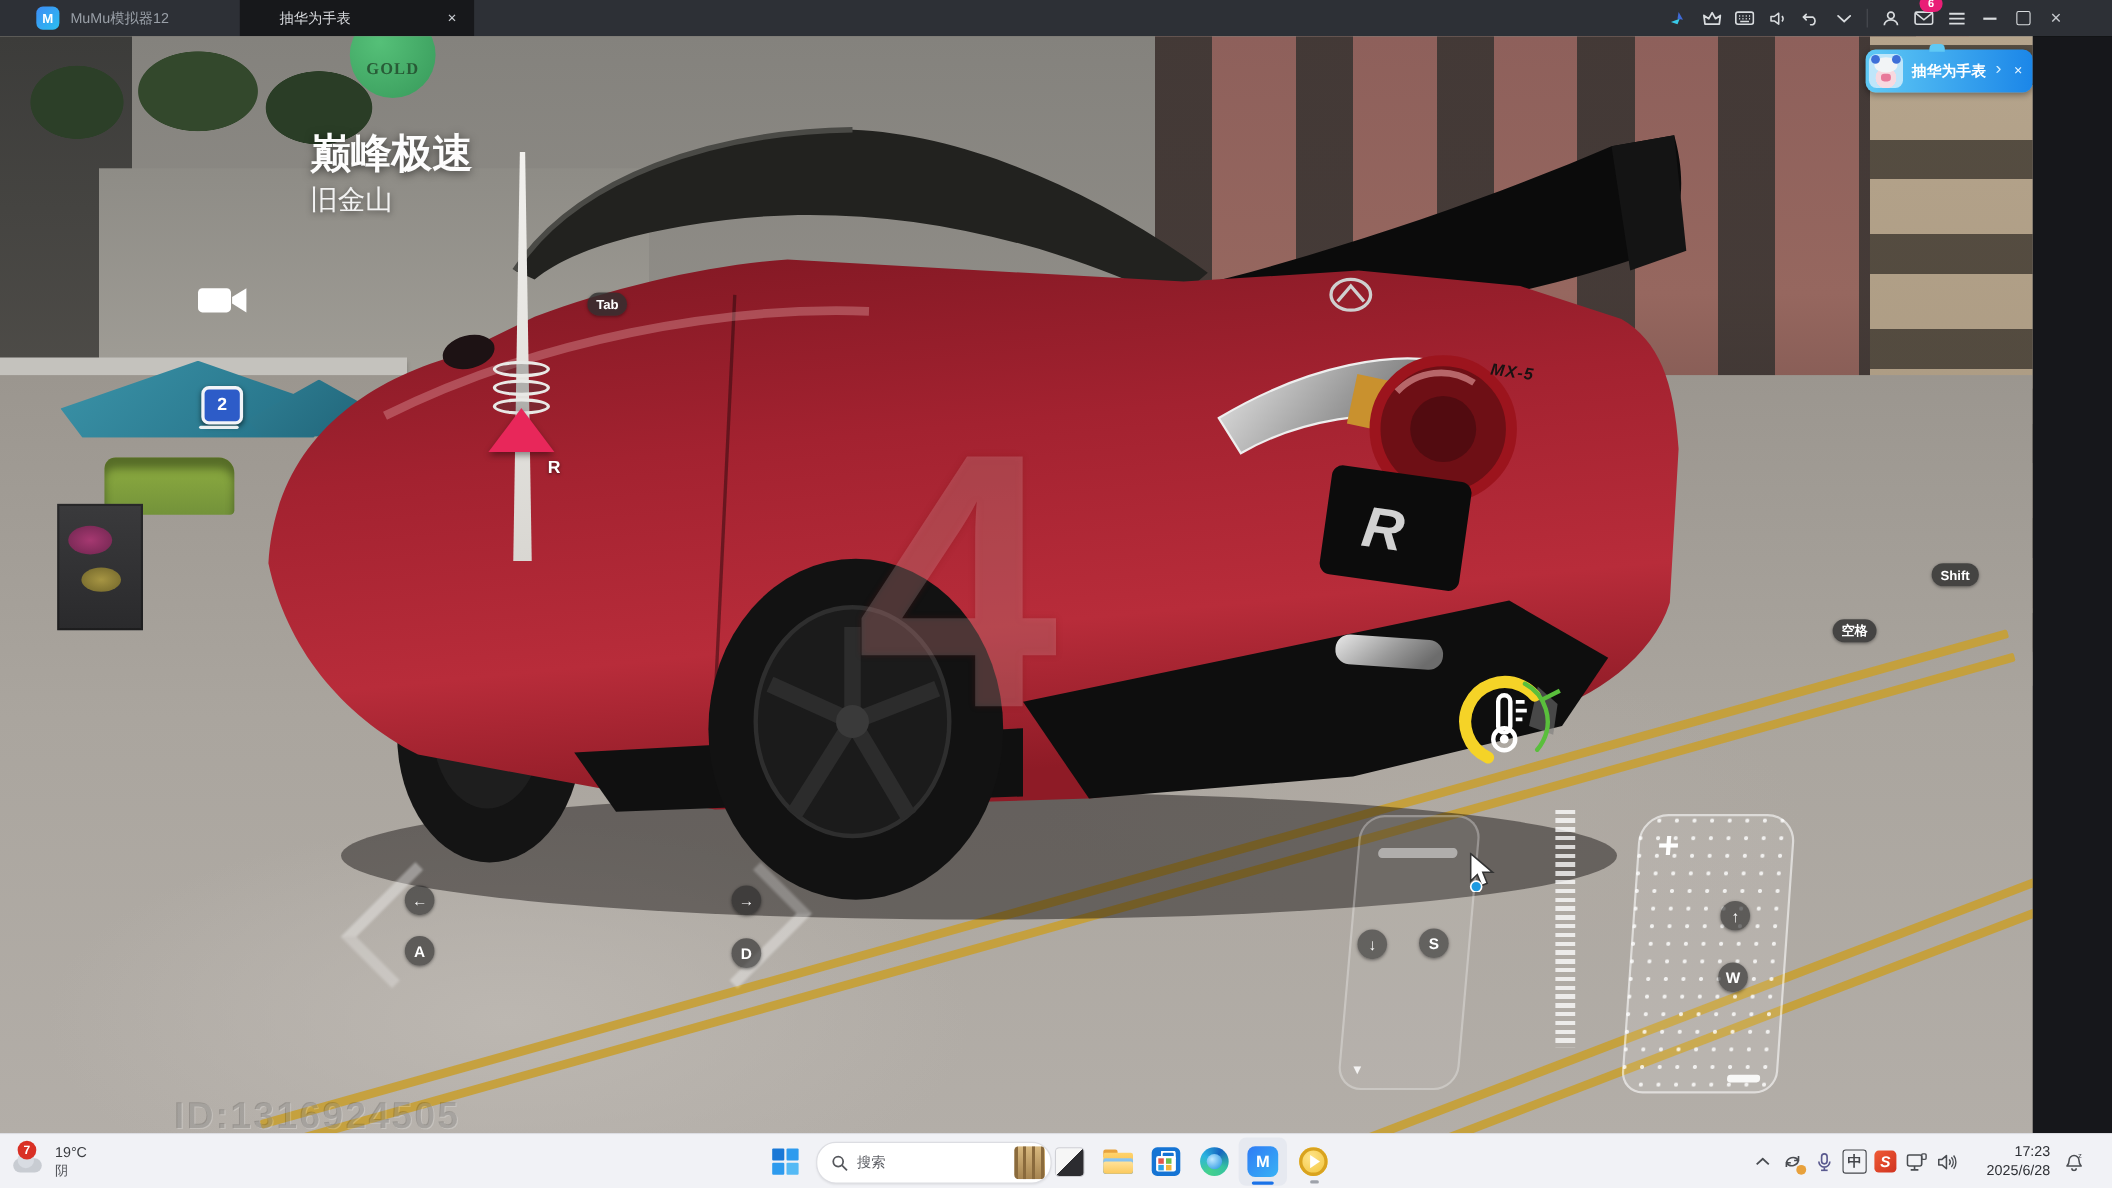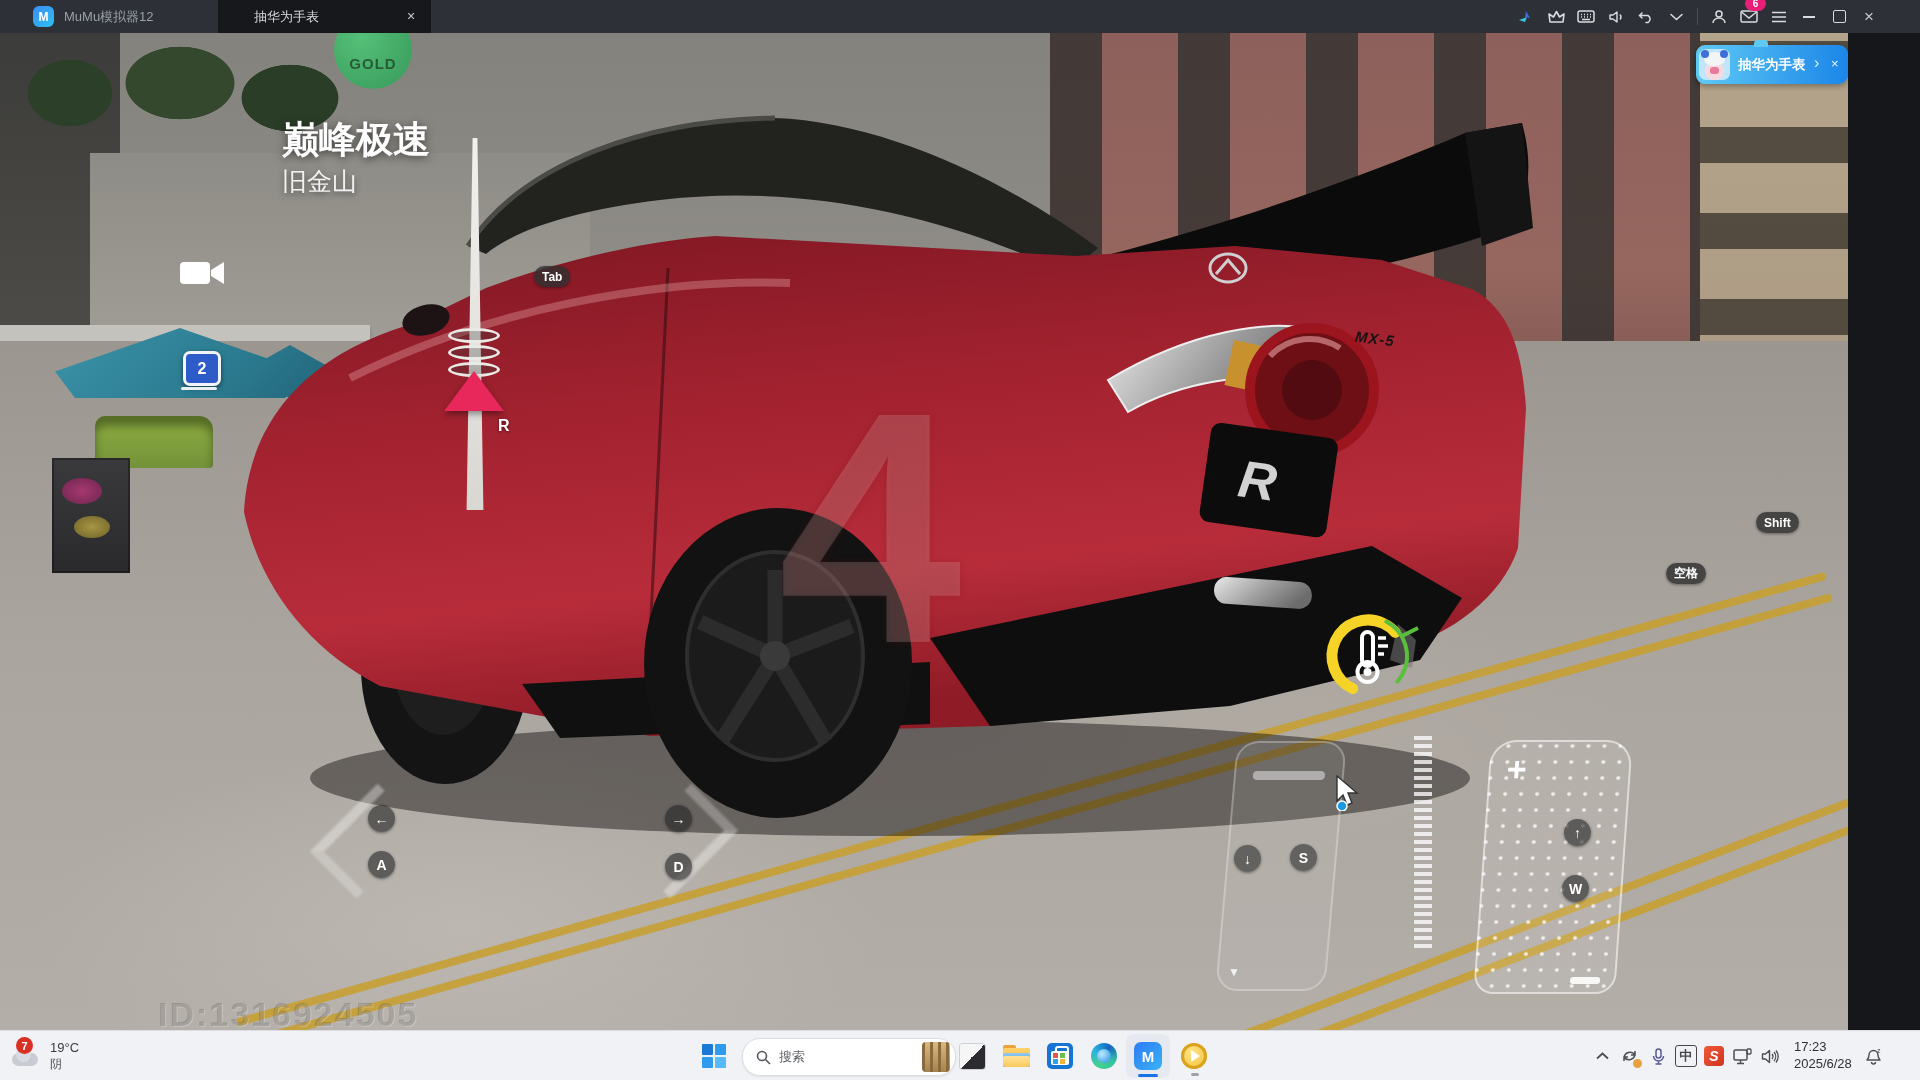--- a/index.html
+++ b/index.html
@@ -232,7 +232,7 @@
 
     <div class="ab" style="left:700px;top:330px;width:340px;font-size:330px;line-height:1;font-weight:bold;color:rgba(255,238,238,.17);text-align:center;text-shadow:0 0 6px rgba(120,20,20,.25);">4</div>
 
-    <div class="ab" style="left:334px;top:-22px;width:78px;height:78px;border-radius:50%;background:radial-gradient(circle at 35% 35%, #55c078, #37995a);">
+    <div class="ab" style="left:318px;top:-22px;width:78px;height:78px;border-radius:50%;background:radial-gradient(circle at 35% 35%, #55c078, #37995a);font-family:Liberation Serif, serif;">
       <div style="margin-top:44px;text-align:center;font-size:15px;font-weight:bold;color:#234d2e;letter-spacing:1px;opacity:.85;">GOLD</div>
     </div>
     <div class="ab" style="left:282px;top:82px;font-size:37px;font-weight:bold;color:#fdfdfd;text-shadow:0 2px 8px rgba(0,0,0,.55);">巅峰极速</div>

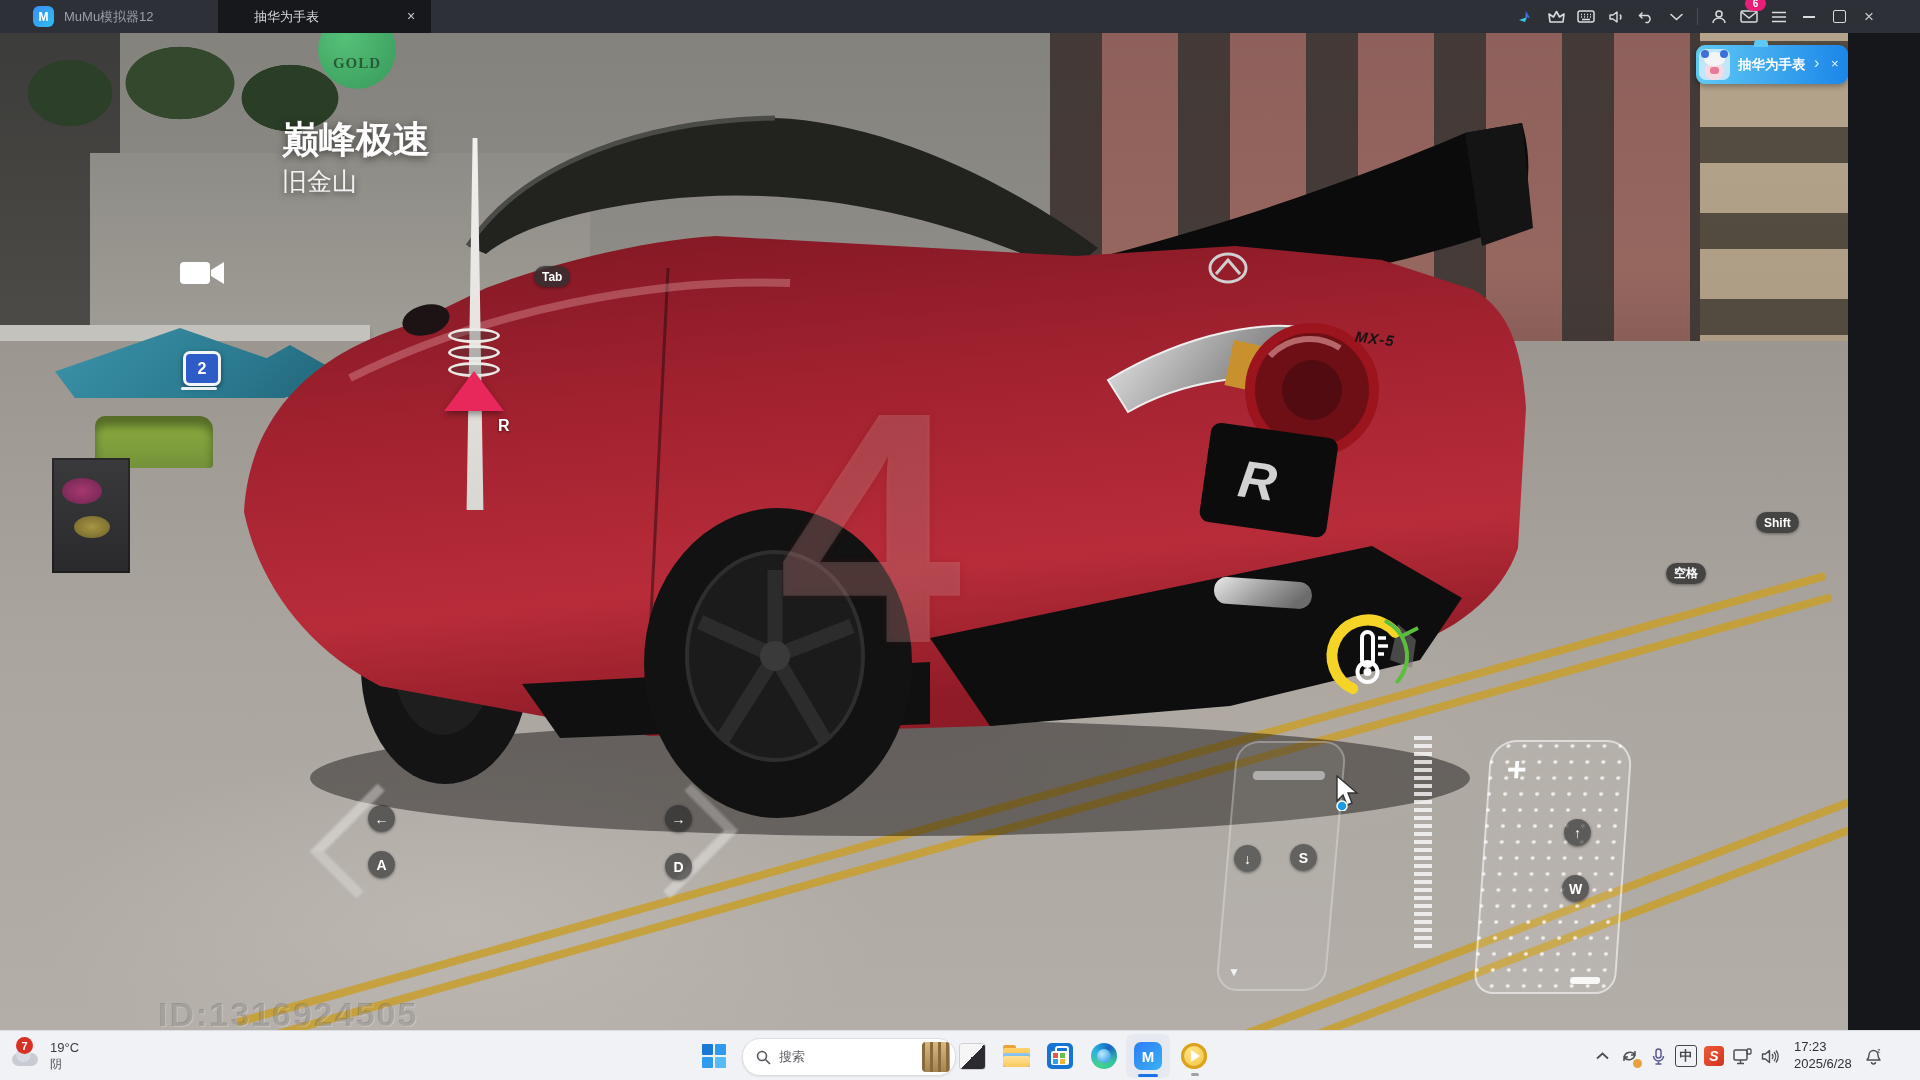--- a/index.html
+++ b/index.html
@@ -434,7 +434,7 @@
             <path d="M11 5 a4 4 0 0 1 0 5 M13 3 a7 7 0 0 1 0 9 M15 1.5 a9.5 9.5 0 0 1 0 12" fill="none" stroke="#4a4d52" stroke-width="1.3"></path>
           </svg>
       </div>
-      <div style="margin-left:10px;line-height:1.3;color:#2f3136;">
+      <div style="margin-left:22px;text-align:right;line-height:1.3;color:#2f3136;">
         <div style="font-size:13px;">17:23</div>
         <div style="font-size:13px;">2025/6/28</div>
       </div>

